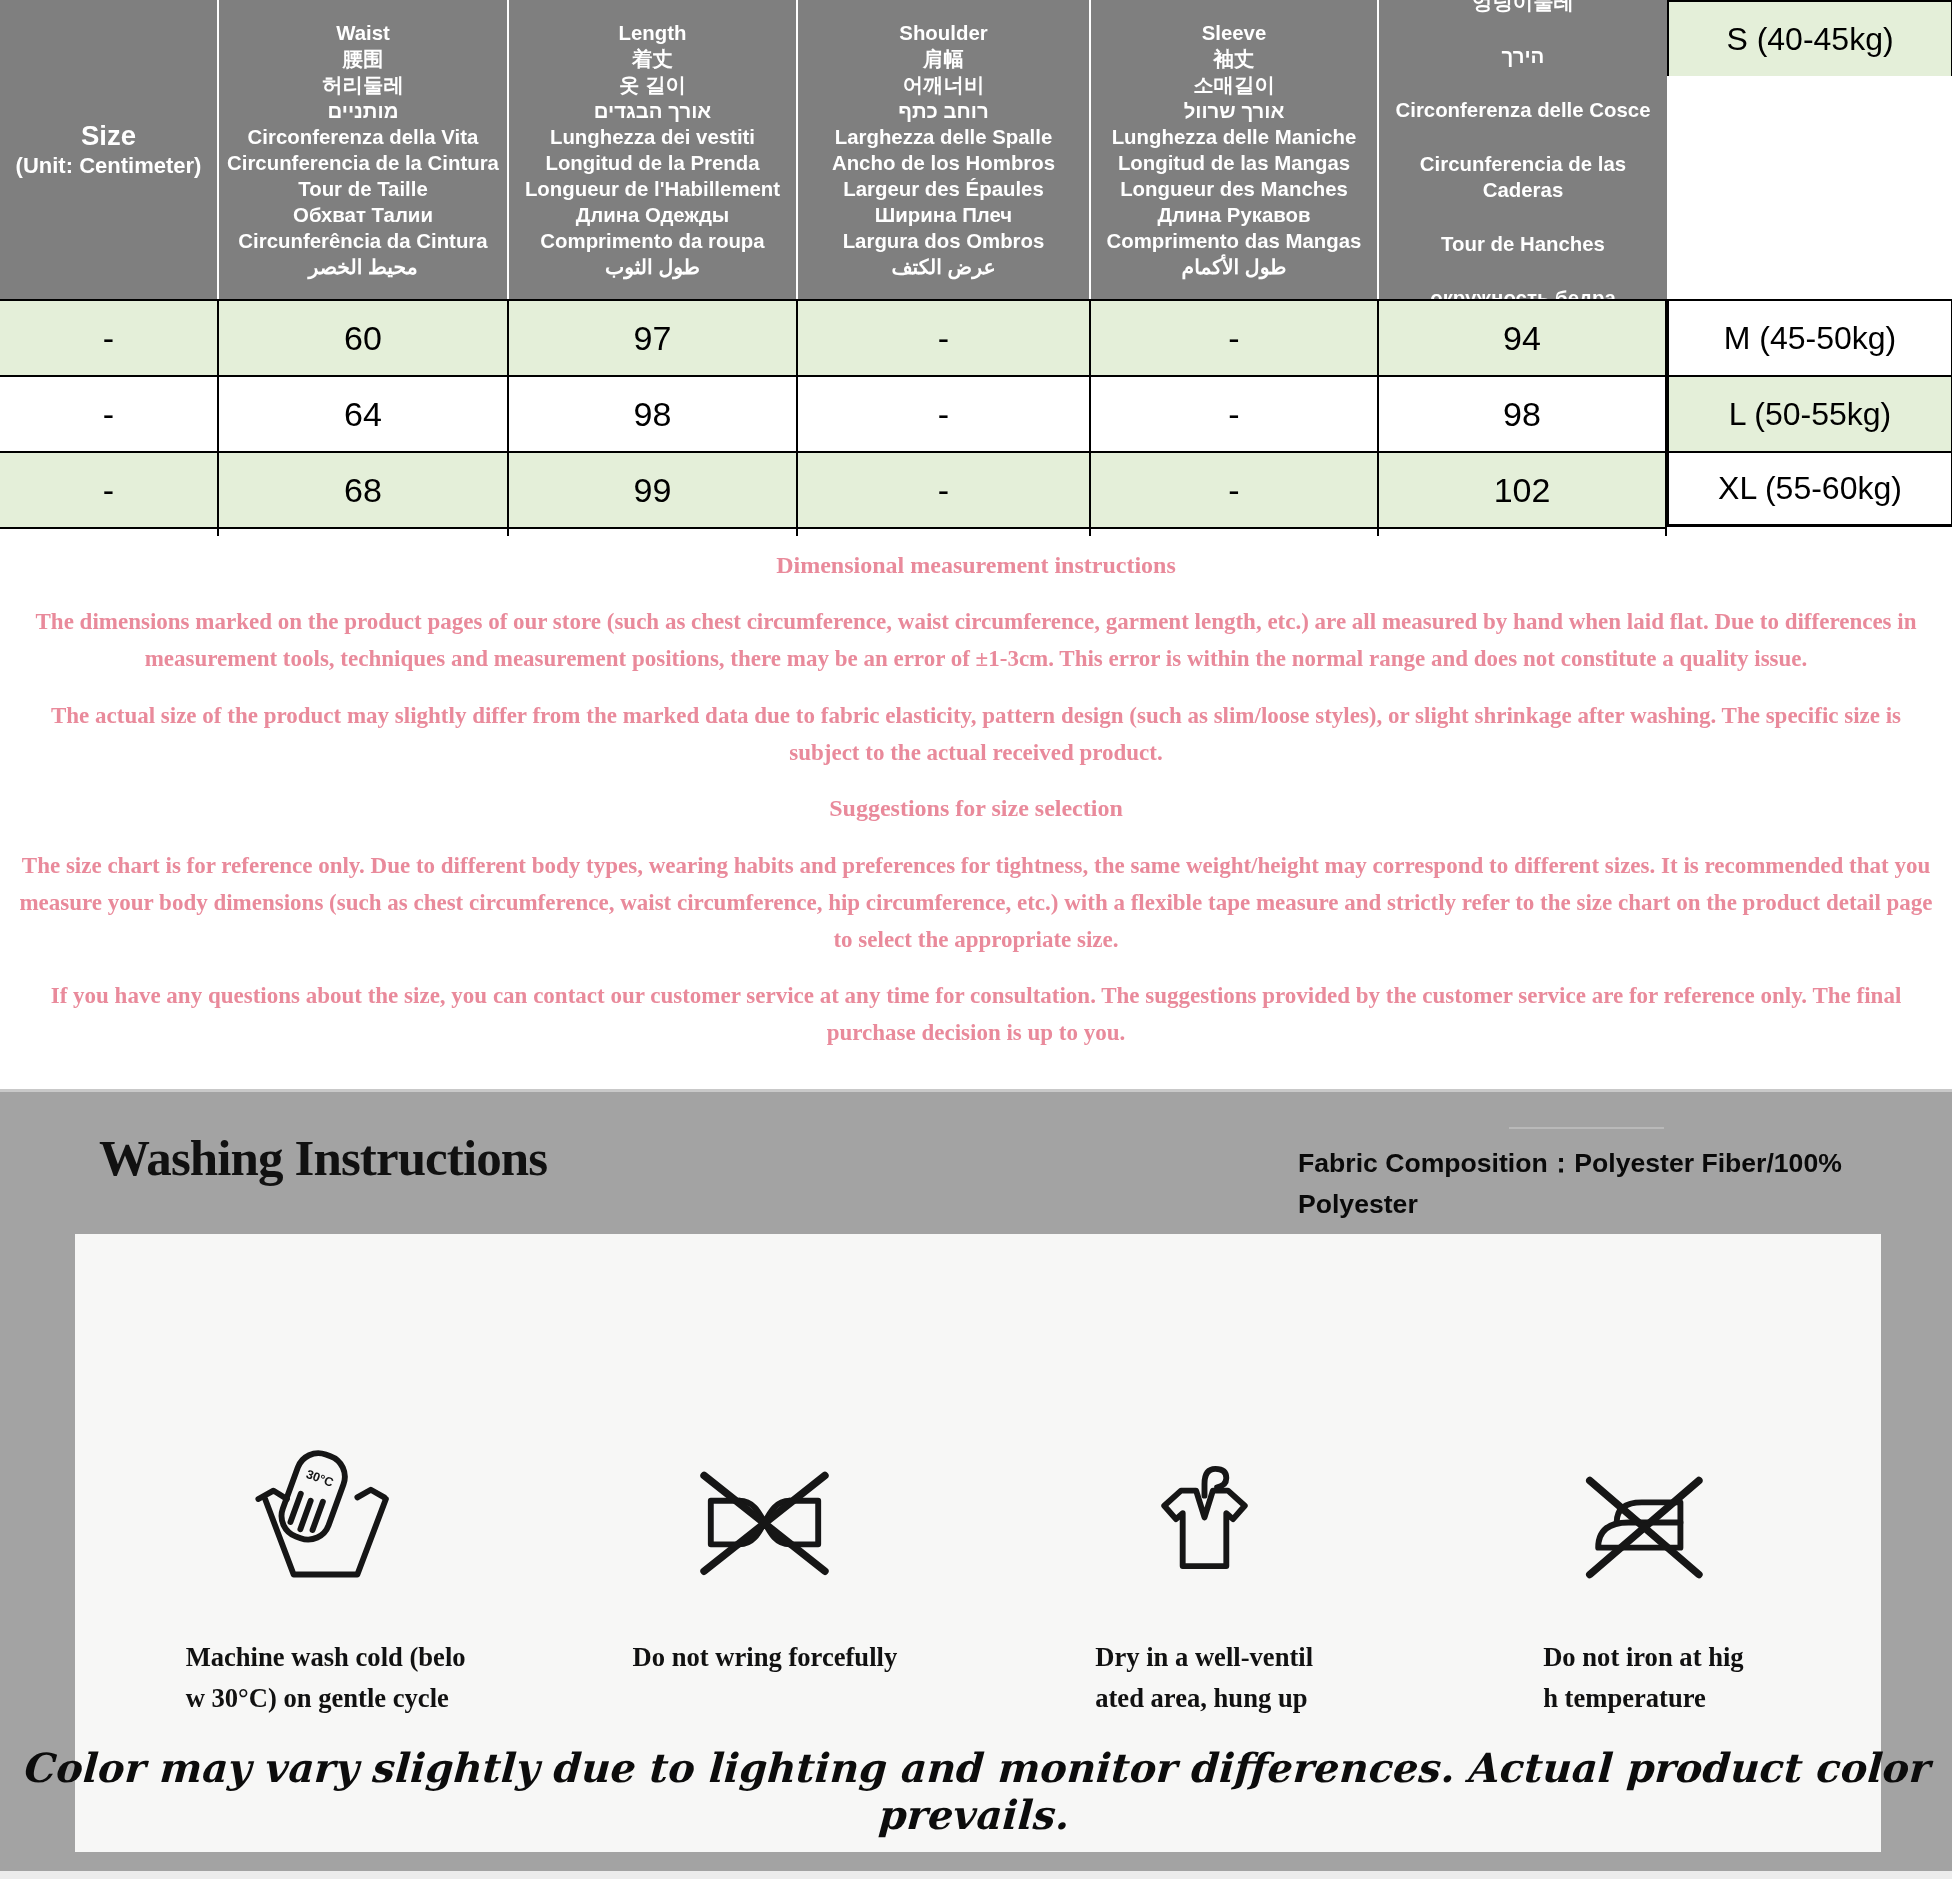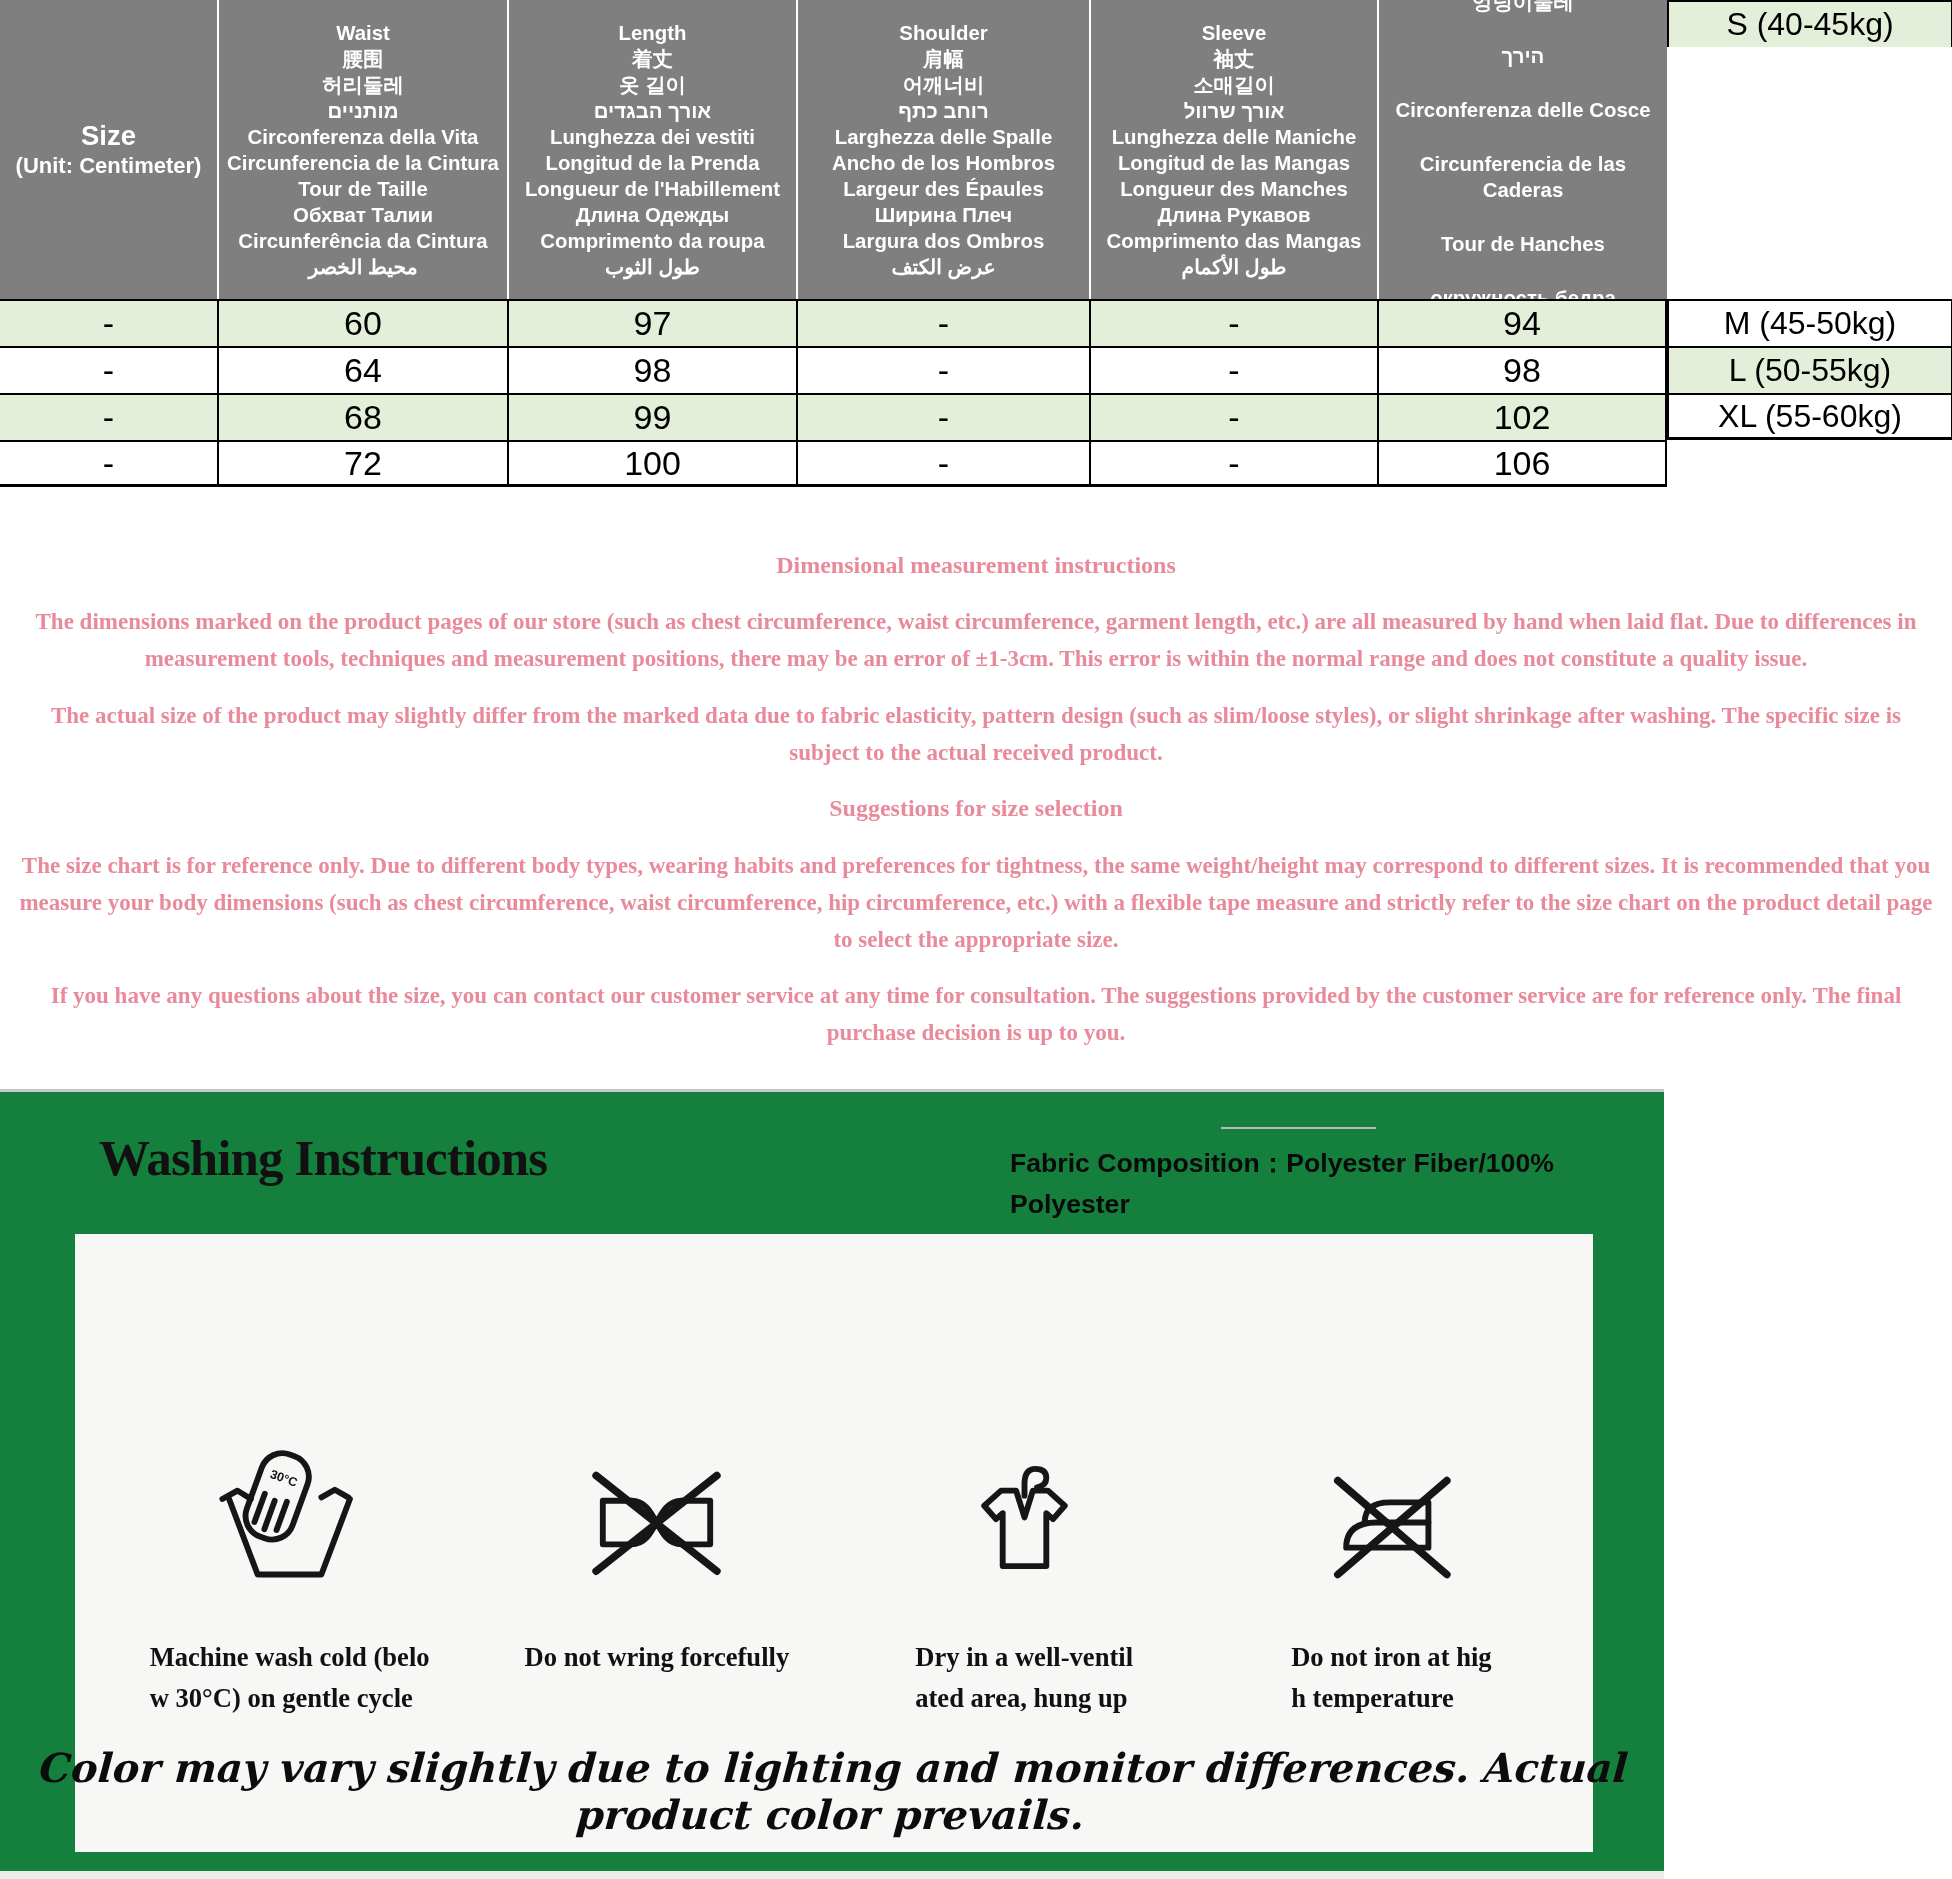--- a/index.html
+++ b/index.html
@@ -32,7 +32,7 @@
   .size-main{font-size:27.5px;font-weight:bold;line-height:32px;}
   .size-sub{font-size:22px;font-weight:bold;line-height:28px;}
   .bc{
-    height:47px;display:flex;align-items:center;justify-content:center;
+    height:76px;display:flex;align-items:center;justify-content:center;
     border-top:2.7px solid #000;border-right:2.7px solid #000;
     font-size:34px;background:#fff;text-align:center;
   }

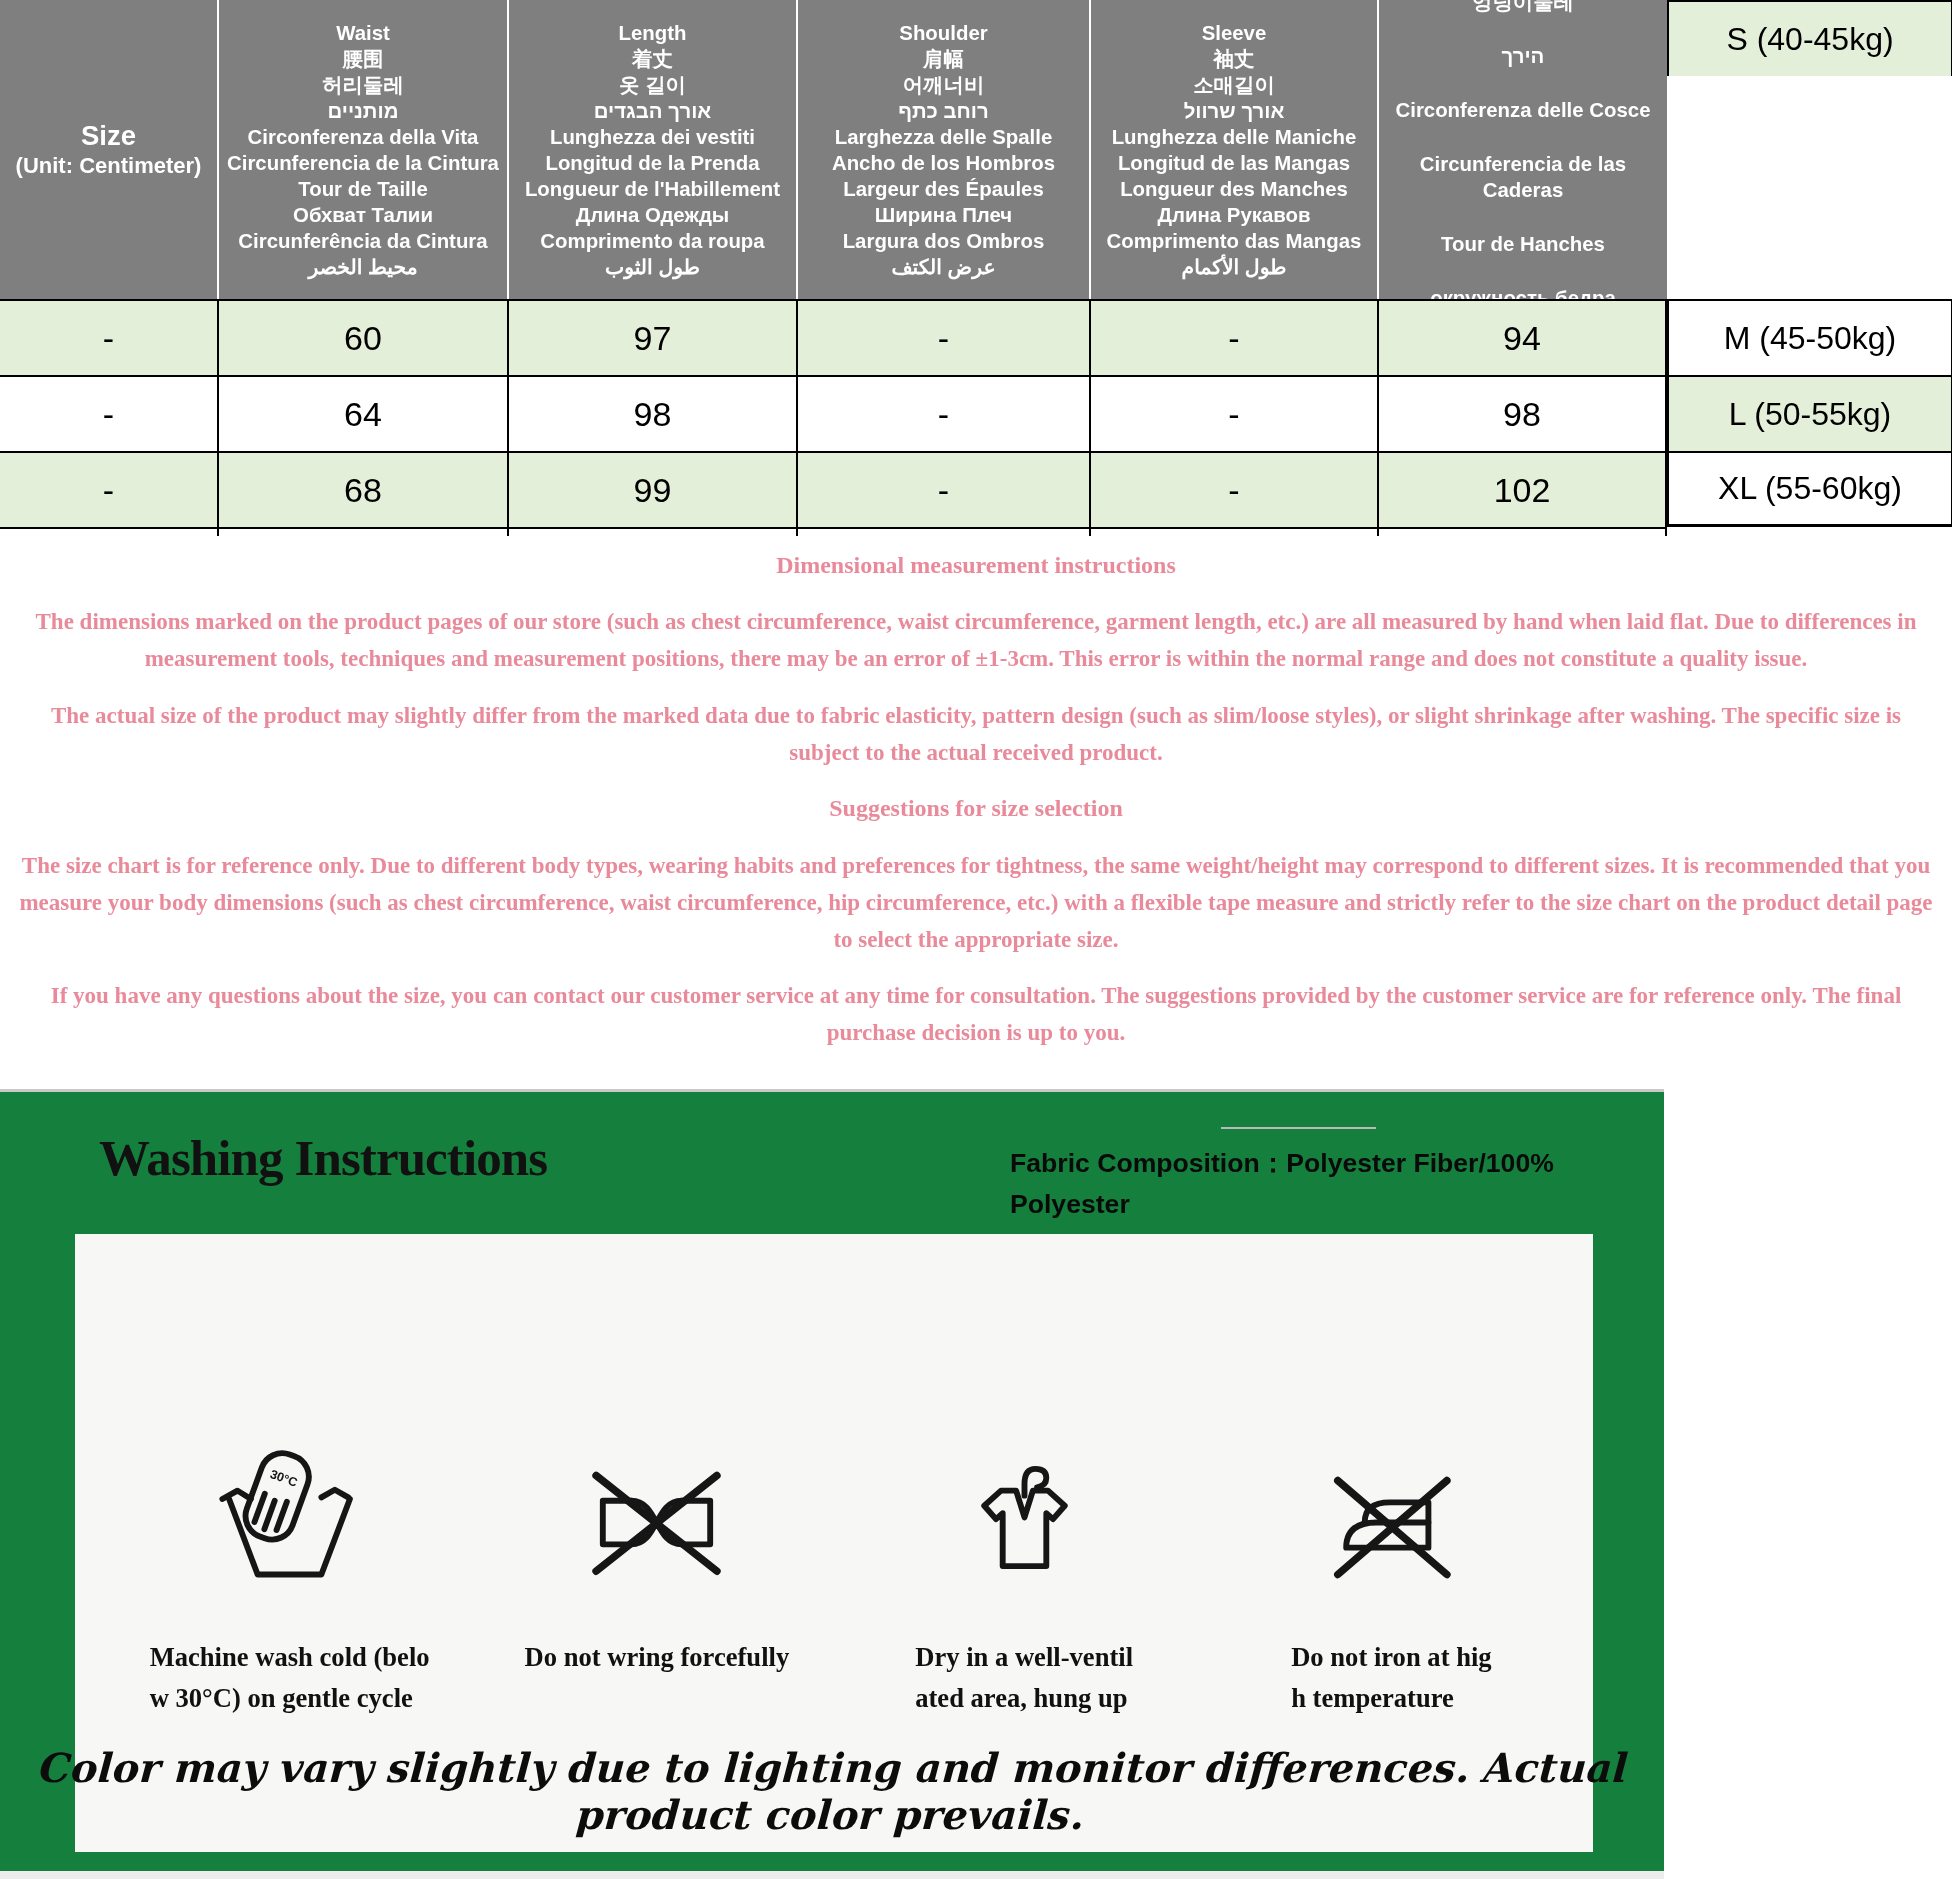--- a/index.html
+++ b/index.html
@@ -52,8 +52,8 @@
 
   
   .washing{
-    position:absolute;left:0;top:1089px;width:1664px;height:791px;
-    background:#15803d;border-top:3.5px solid var(--divider);
+    position:absolute;left:0;top:1089px;width:1952px;height:791px;
+    background:#a3a3a3;border-top:3.5px solid var(--divider);
   }
   .panel{
     position:absolute;left:75px;right:71px;top:142px;height:618px;

